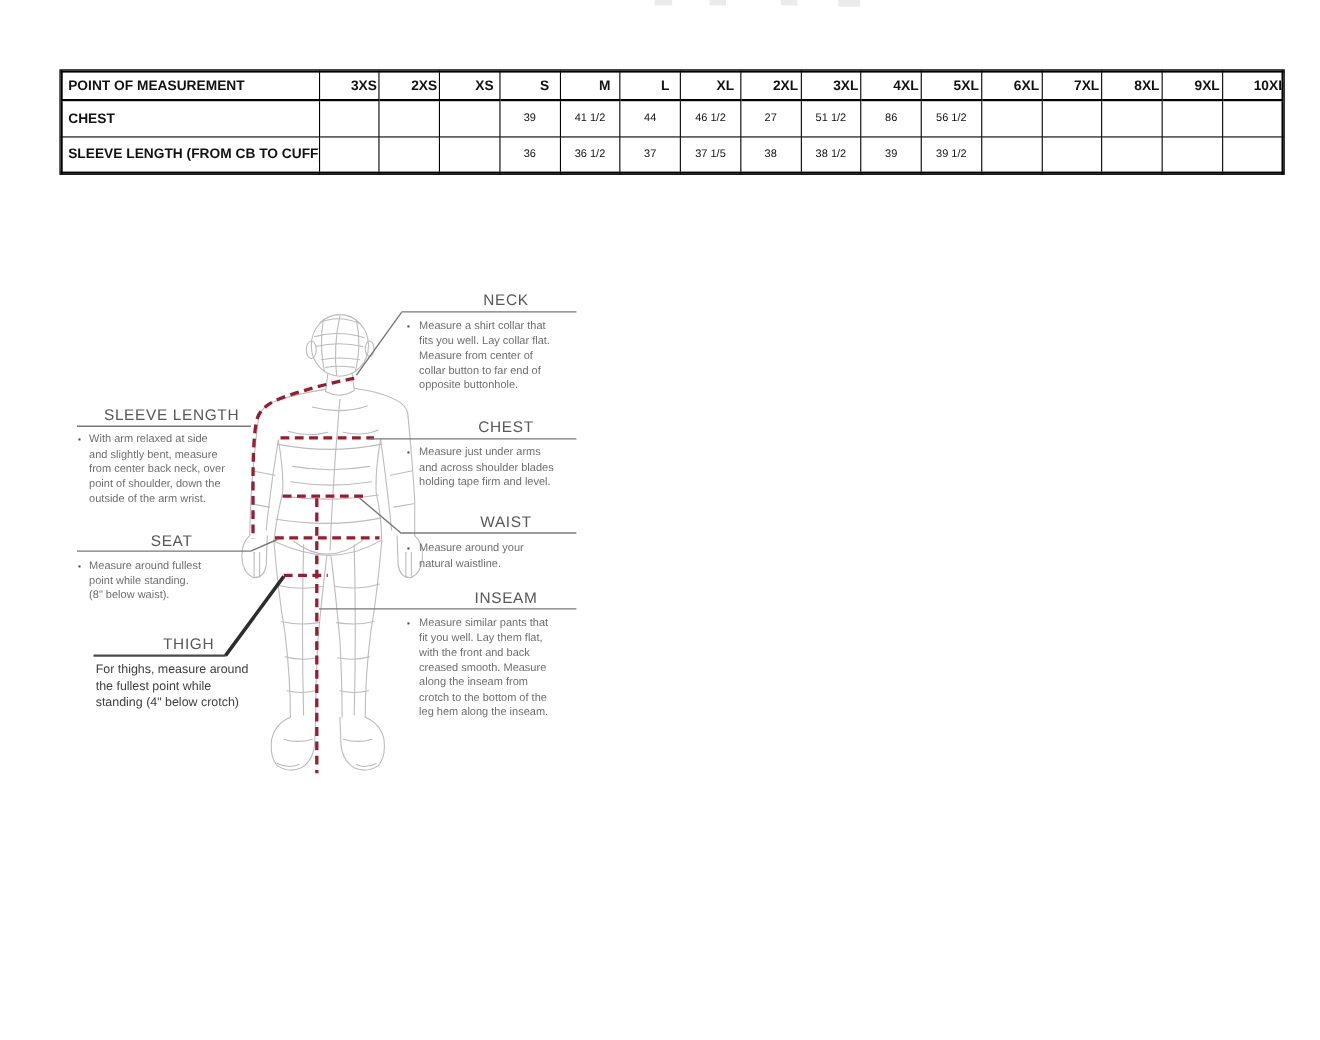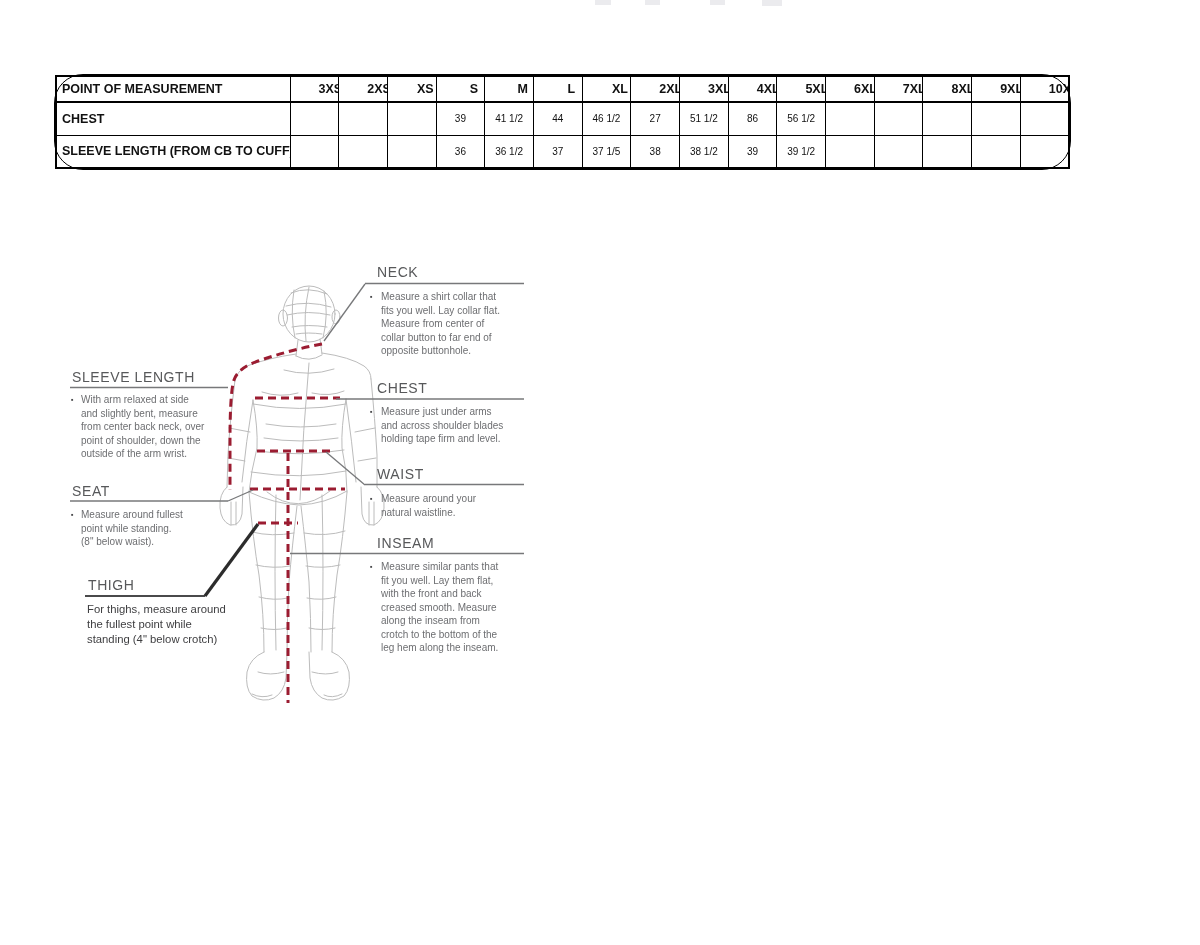--- a/index.html
+++ b/index.html
@@ -6,8 +6,8 @@
   .page{position:relative;width:1200px;height:945px;background:#ffffff;overflow:hidden;
         font-family:"Liberation Sans",sans-serif;}
   
-  .size-table{position:absolute;left:55px;top:75px;width:1015px;border-collapse:collapse;
-              table-layout:fixed;z-index:2;font-family:"Liberation Sans",sans-serif;border-radius:28px;}
+  .size-table{position:absolute;left:55px;top:64px;width:1112px;border-collapse:collapse;
+              table-layout:fixed;z-index:2;font-family:"Liberation Sans",sans-serif;}
   .size-table th,.size-table td{border:1px solid #000;color:#111;overflow:hidden;white-space:nowrap;}
   .size-table thead th{height:22px;font-size:12.5px;font-weight:bold;border-bottom:2px solid #000;}
   .size-table tbody th{font-size:12.5px;font-weight:bold;text-align:left;padding-left:5px;}

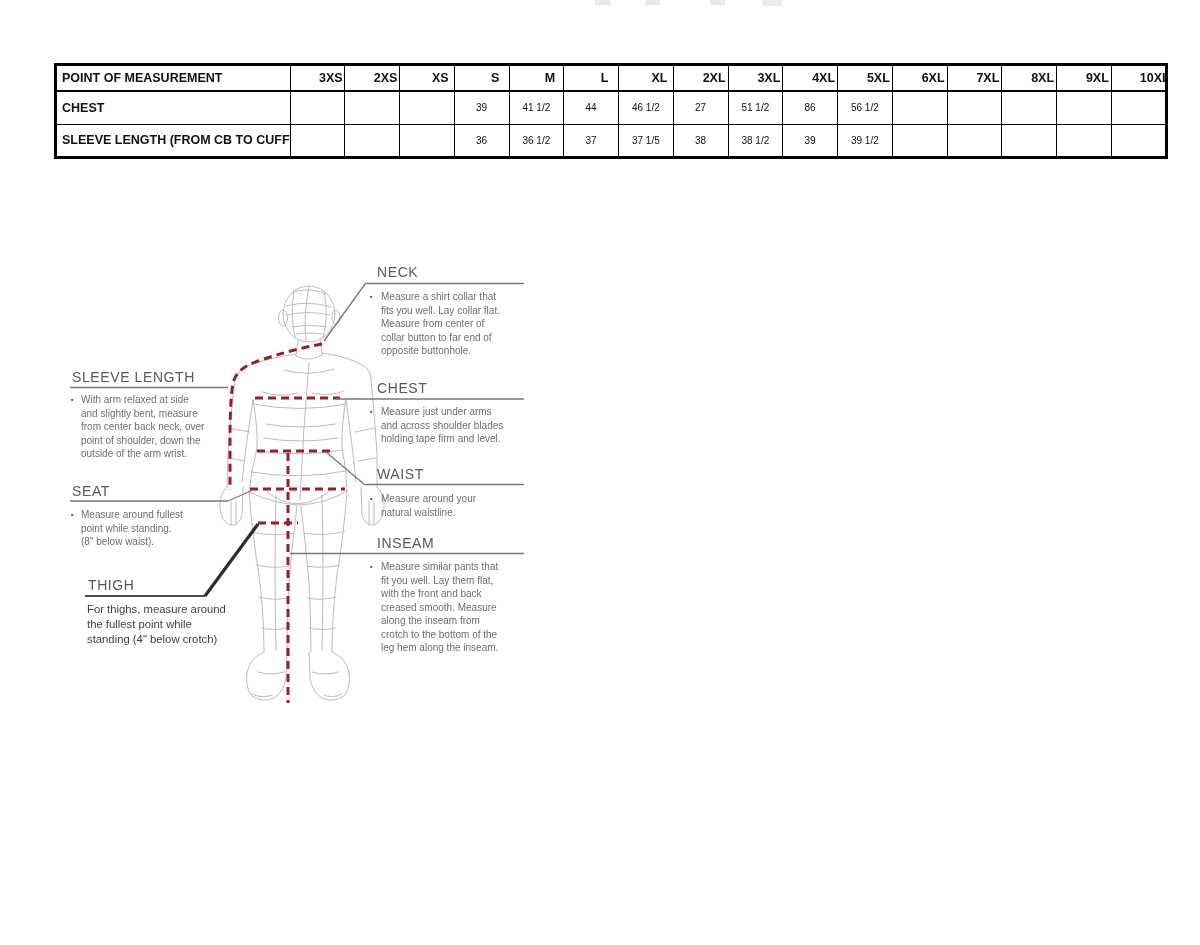--- a/index.html
+++ b/index.html
@@ -22,7 +22,7 @@
   
   .sec{position:absolute;z-index:2;}
   .sec .ttl{margin:0;font-size:14px;line-height:16px;font-weight:400;letter-spacing:.6px;
-            color:#57585a;}
+            color:#57585a;text-align:center;}
   .sec .txt{position:absolute;left:0;white-space:pre-line;font-size:10px;line-height:13.5px;
             color:#6d6e71;}
   .sec .blt{position:absolute;font-size:7.5px;color:#4b4c4e;line-height:10px;}

